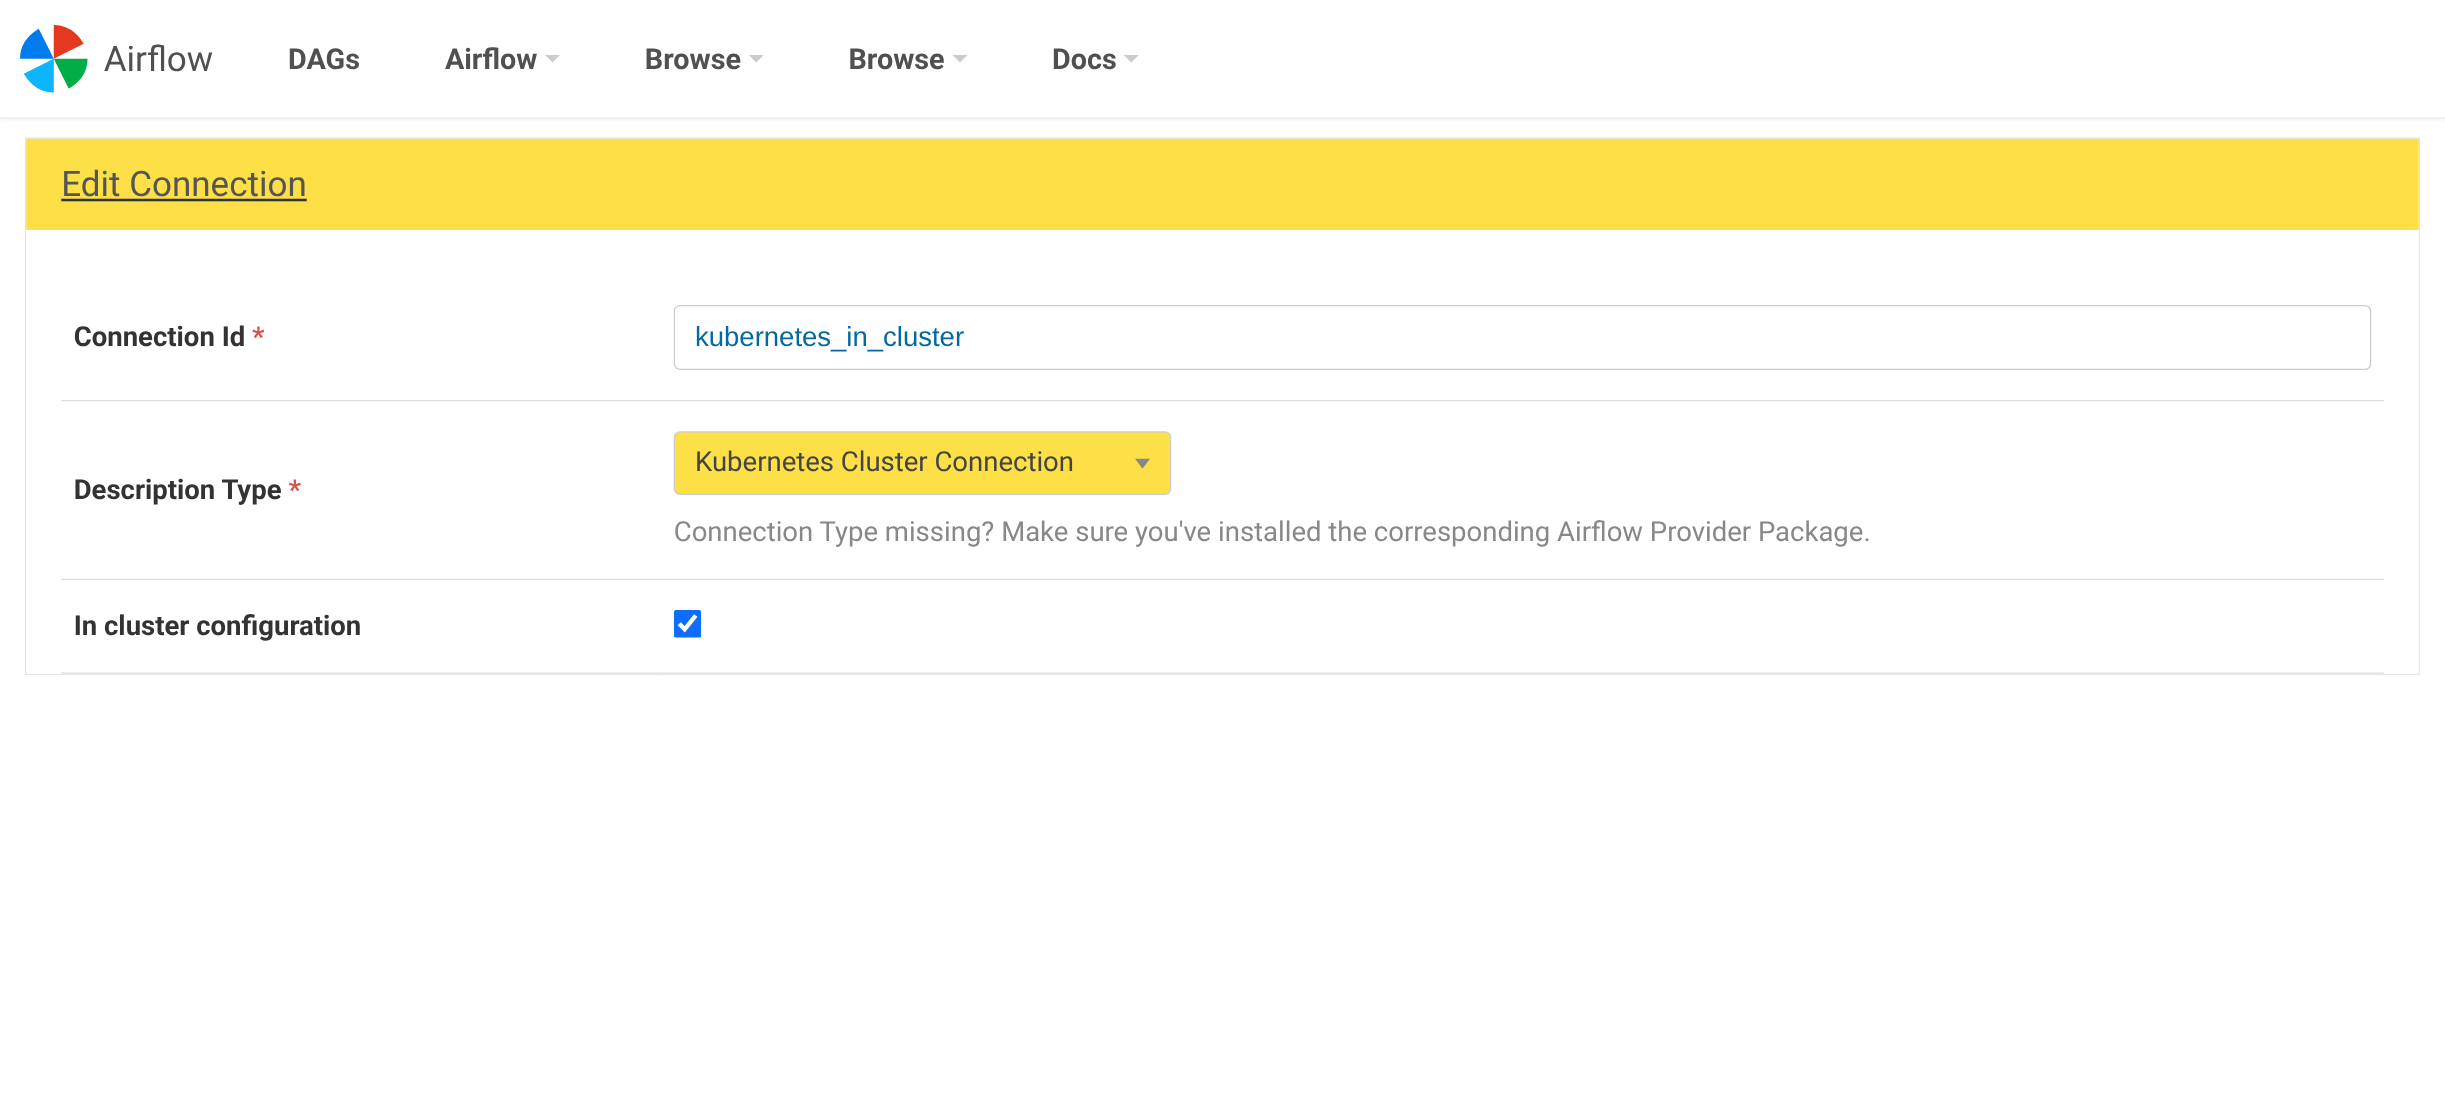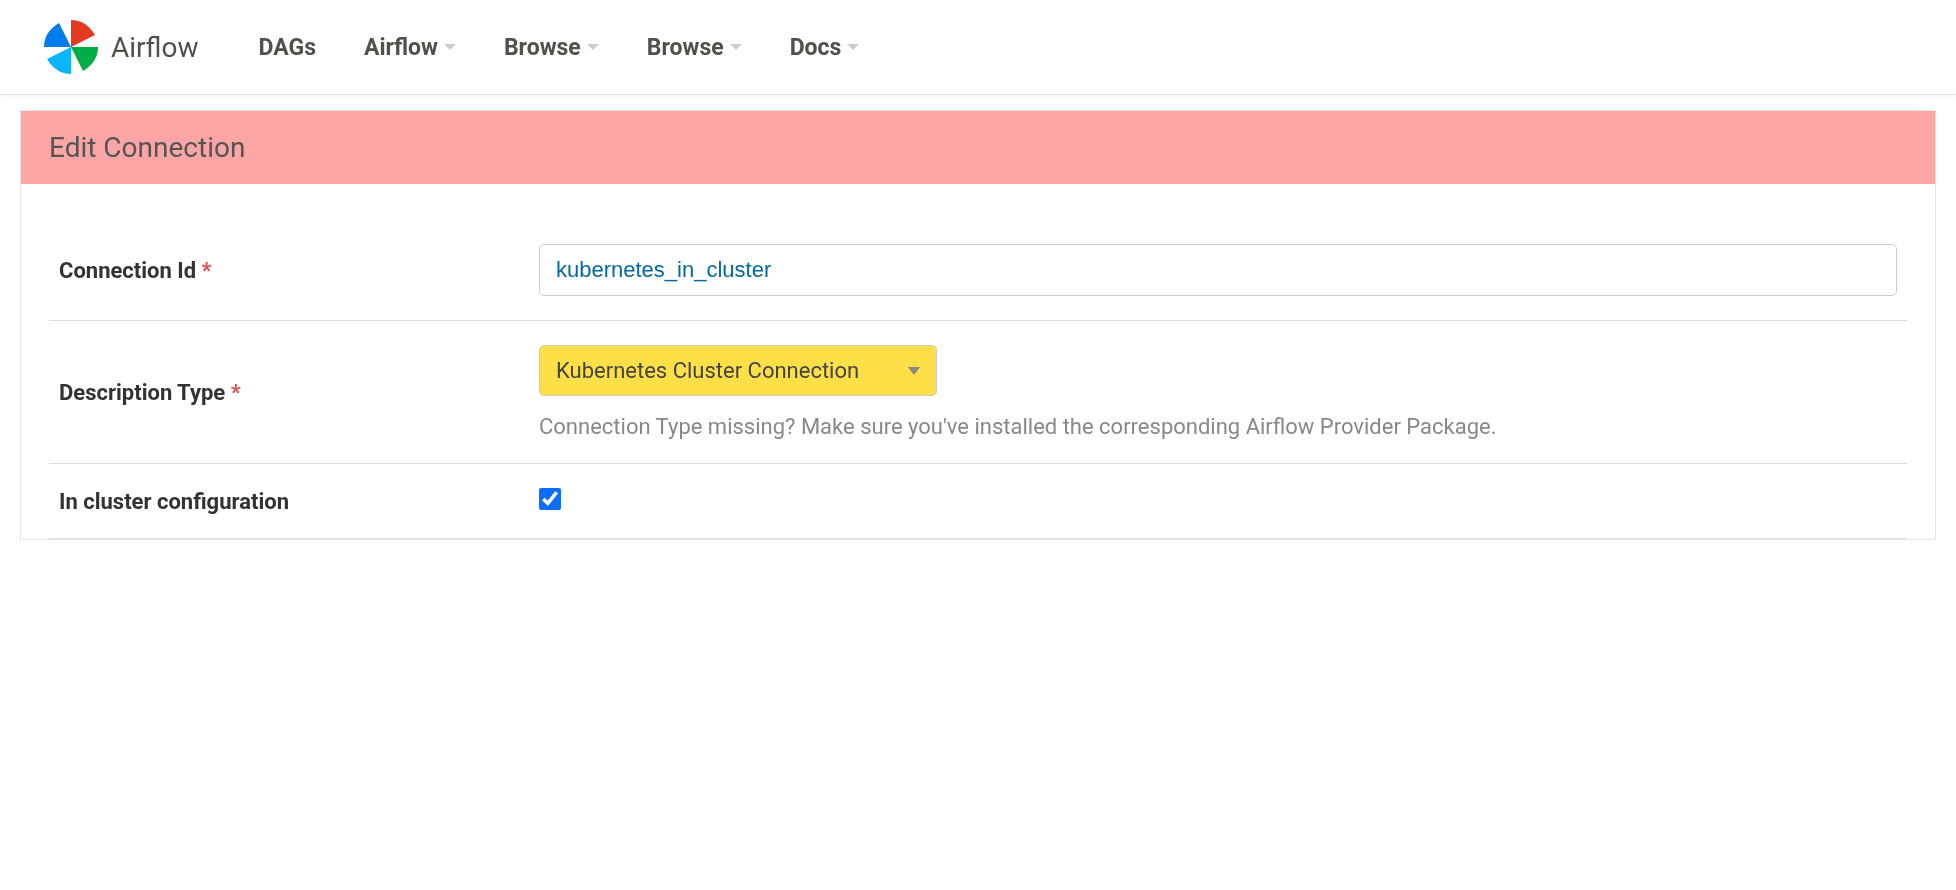--- a/index.html
+++ b/index.html
@@ -12,7 +12,7 @@
 .navbar {
   background: #fff;
   border-bottom: 1px solid #e7e7e7;
-  padding: 0 41px;
+  padding: 0 13px;
   height: 95px;
   display: flex;
   align-items: center;

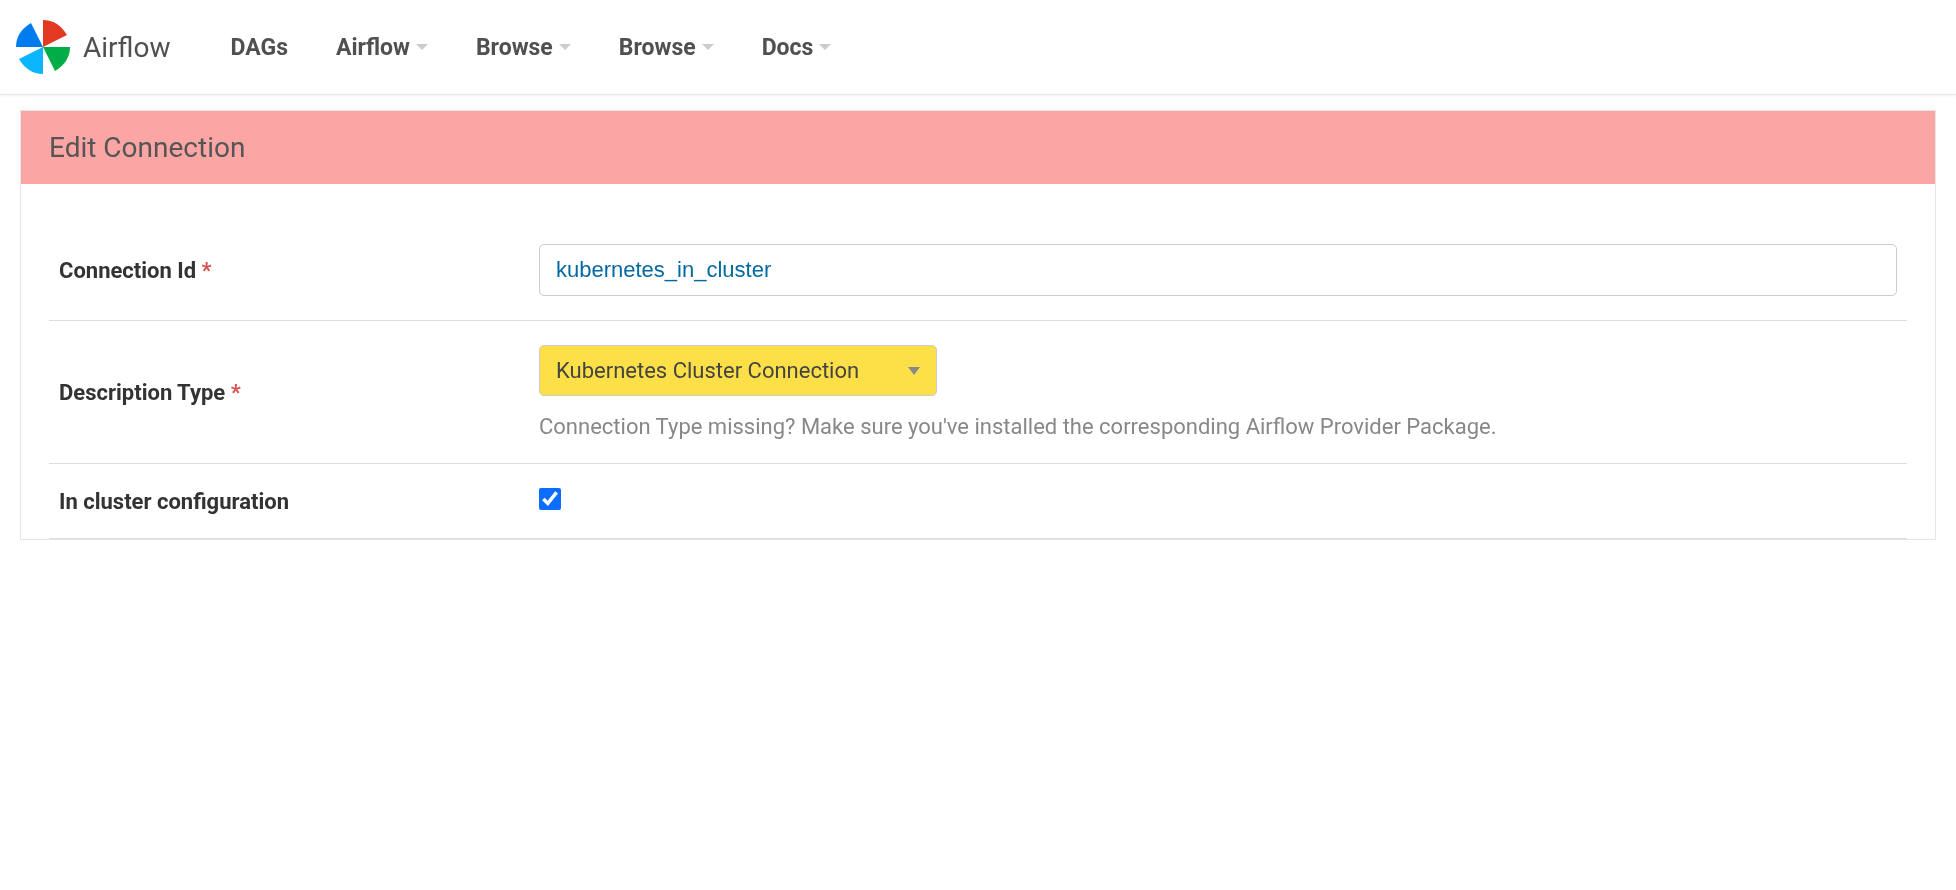--- a/index.html
+++ b/index.html
@@ -25,7 +25,7 @@
 }
 .logo-svg { width: 60px; height: 60px; margin-right: 10px; }
 .brand-text { font-size: 28px; color: #51504f; font-weight: 400; }
-.nav-menu { display: flex; list-style: none; gap: 48px; }
+.nav-menu { display: flex; list-style: none; gap: 68px; }
 .nav-item {
   font-size: 23px;
   font-weight: 700;

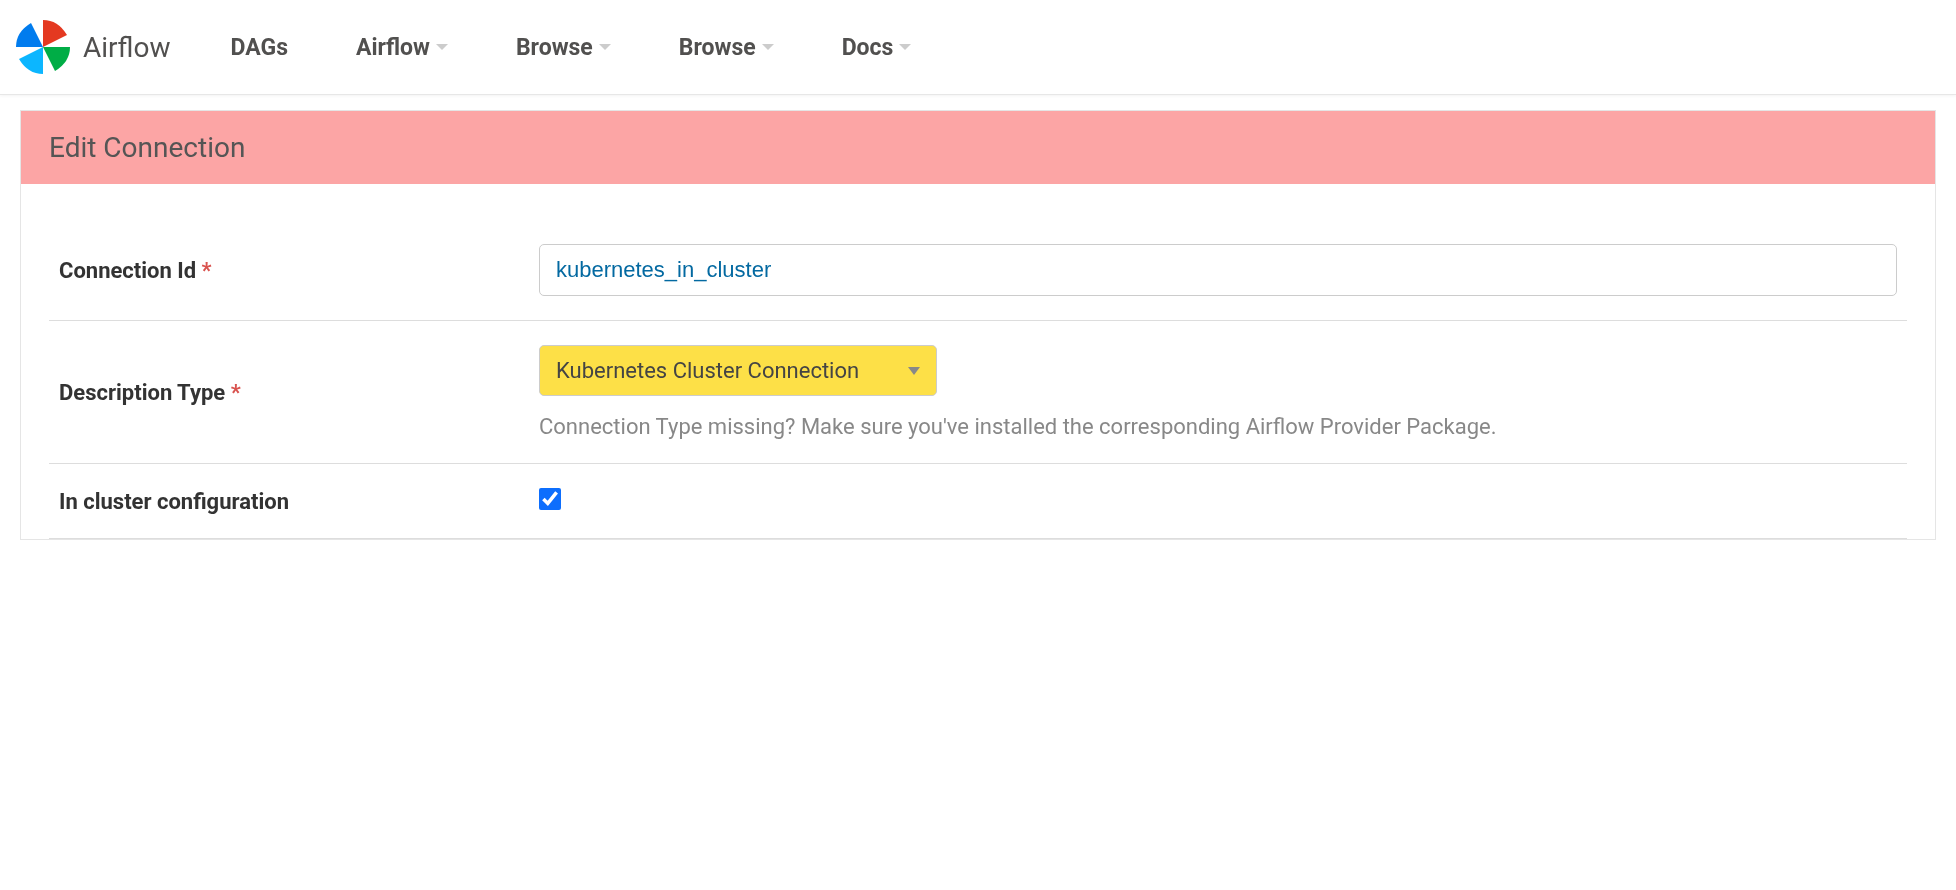--- a/index.html
+++ b/index.html
@@ -52,8 +52,9 @@
   border-radius: 0;
 }
 .panel-header {
-  background: #fca5a5;
+  background: #fde047;
   padding: 20px 28px;
+  text-decoration: underline;
 }
 .panel-title { font-size: 28px; font-weight: 400; color: #555; }
 .panel-body { background: #fff; padding: 36px 0 0 0; }

